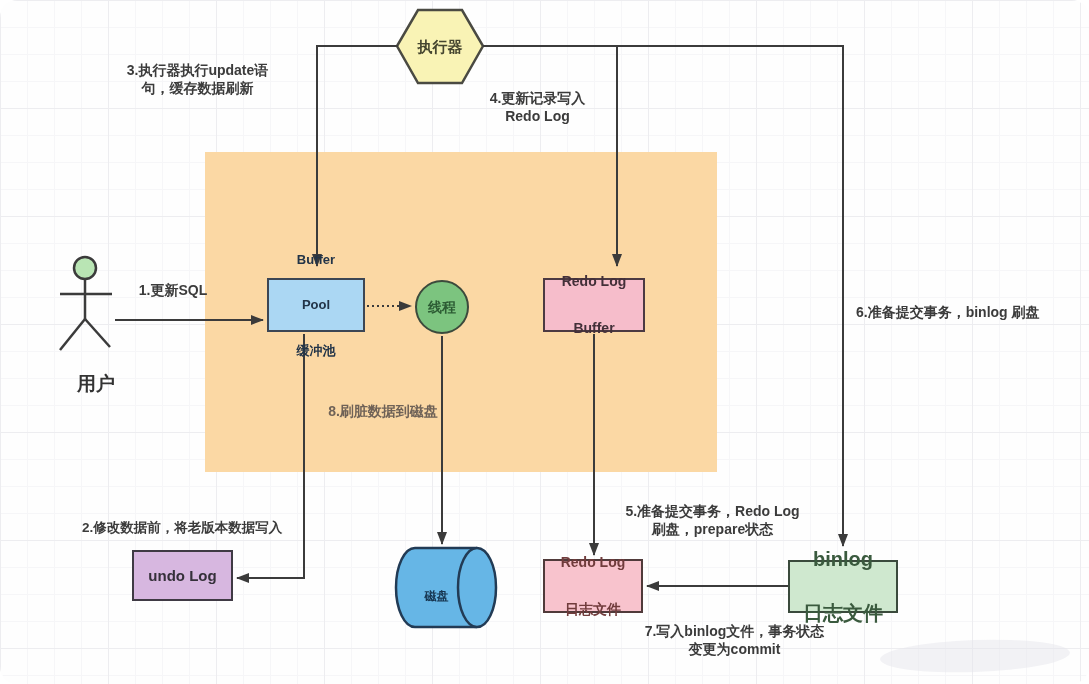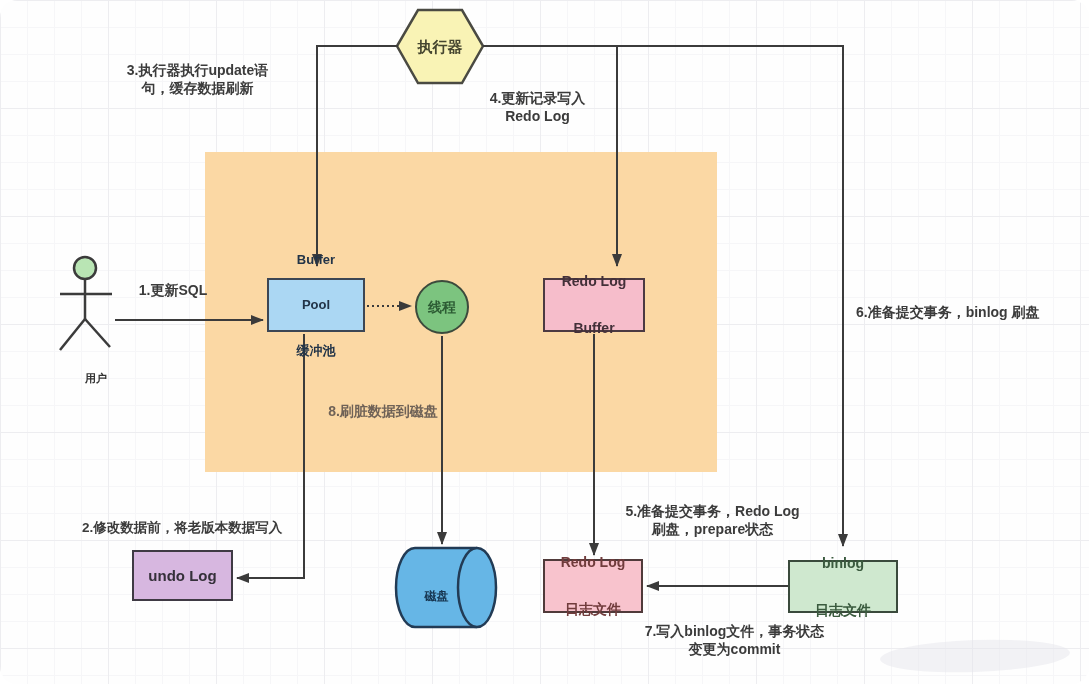--- a/index.html
+++ b/index.html
@@ -49,7 +49,7 @@
   .step-6{left:856px;top:304px;width:225px;text-align:left;}
   .step-7{left:612px;top:623px;width:245px;}
   .step-8{left:313px;top:403px;width:140px;color:#6f6257;}
-  .user-label{left:70px;top:371px;width:52px;color:#333;font-size:11px;text-align:center;position:absolute;z-index:4;font-weight:700;}
+  .user-label{left:70px;top:371px;width:52px;color:#333;font-size:19px;text-align:center;position:absolute;z-index:4;font-weight:700;}
   .watermark{
     left:880px;top:640px;width:190px;height:32px;border-radius:50%;
     background:rgba(228,228,234,0.45);transform:rotate(-2deg);z-index:1;

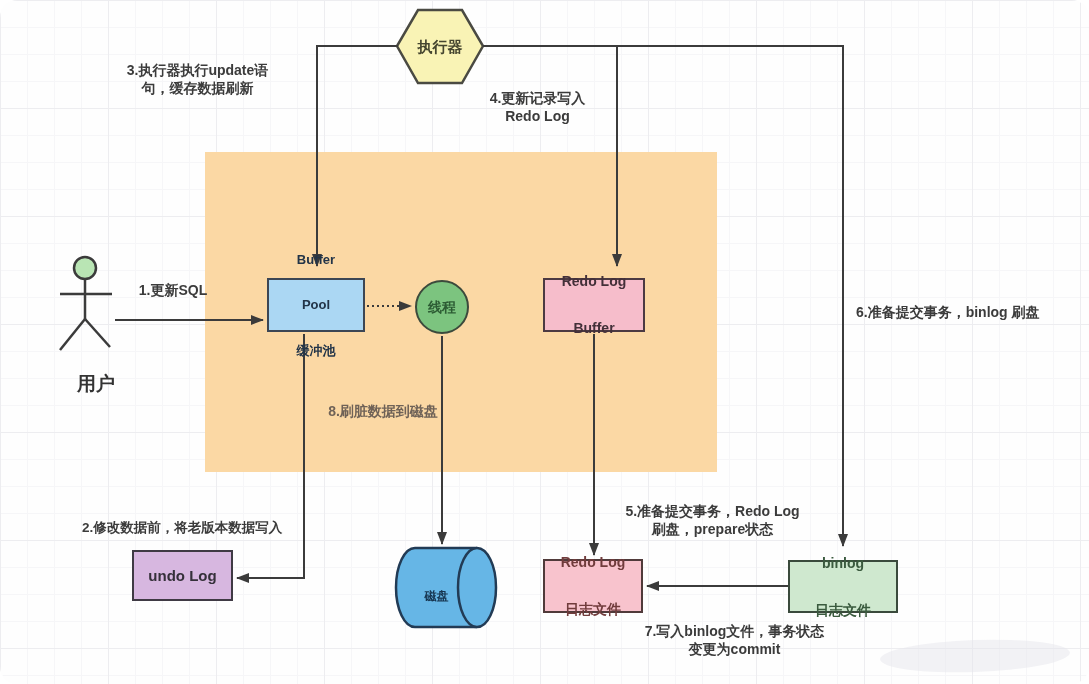--- a/index.html
+++ b/index.html
@@ -33,7 +33,7 @@
   .redo-buffer{left:543px;top:278px;width:102px;height:54px;background:#f6bdcb;border-color:#4c3a42;color:#433039;font-size:14px;}
   .undo-log{left:132px;top:550px;width:101px;height:51px;background:#d7b7e0;border-color:#3f3a44;color:#35303a;font-size:15px;}
   .redo-file{left:543px;top:559px;width:100px;height:54px;background:#f8c3cd;border-color:#503a3a;color:#713c3c;font-size:14px;}
-  .binlog-file{left:788px;top:560px;width:110px;height:53px;background:#cfe8cf;border-color:#3a4a3c;color:#3a5a3e;font-size:14px;}
+  .binlog-file{left:788px;top:560px;width:110px;height:53px;background:#cfe8cf;border-color:#3a4a3c;color:#3a5a3e;font-size:20px;}
   .hex-label{left:397px;top:10px;width:86px;height:73px;color:#45452f;font-size:15px;background:transparent;z-index:3;}
   .disk-label{left:396px;top:548px;width:81px;height:57px;color:#16344f;font-size:12px;background:transparent;z-index:3;margin-top:20px;}
   .step{

